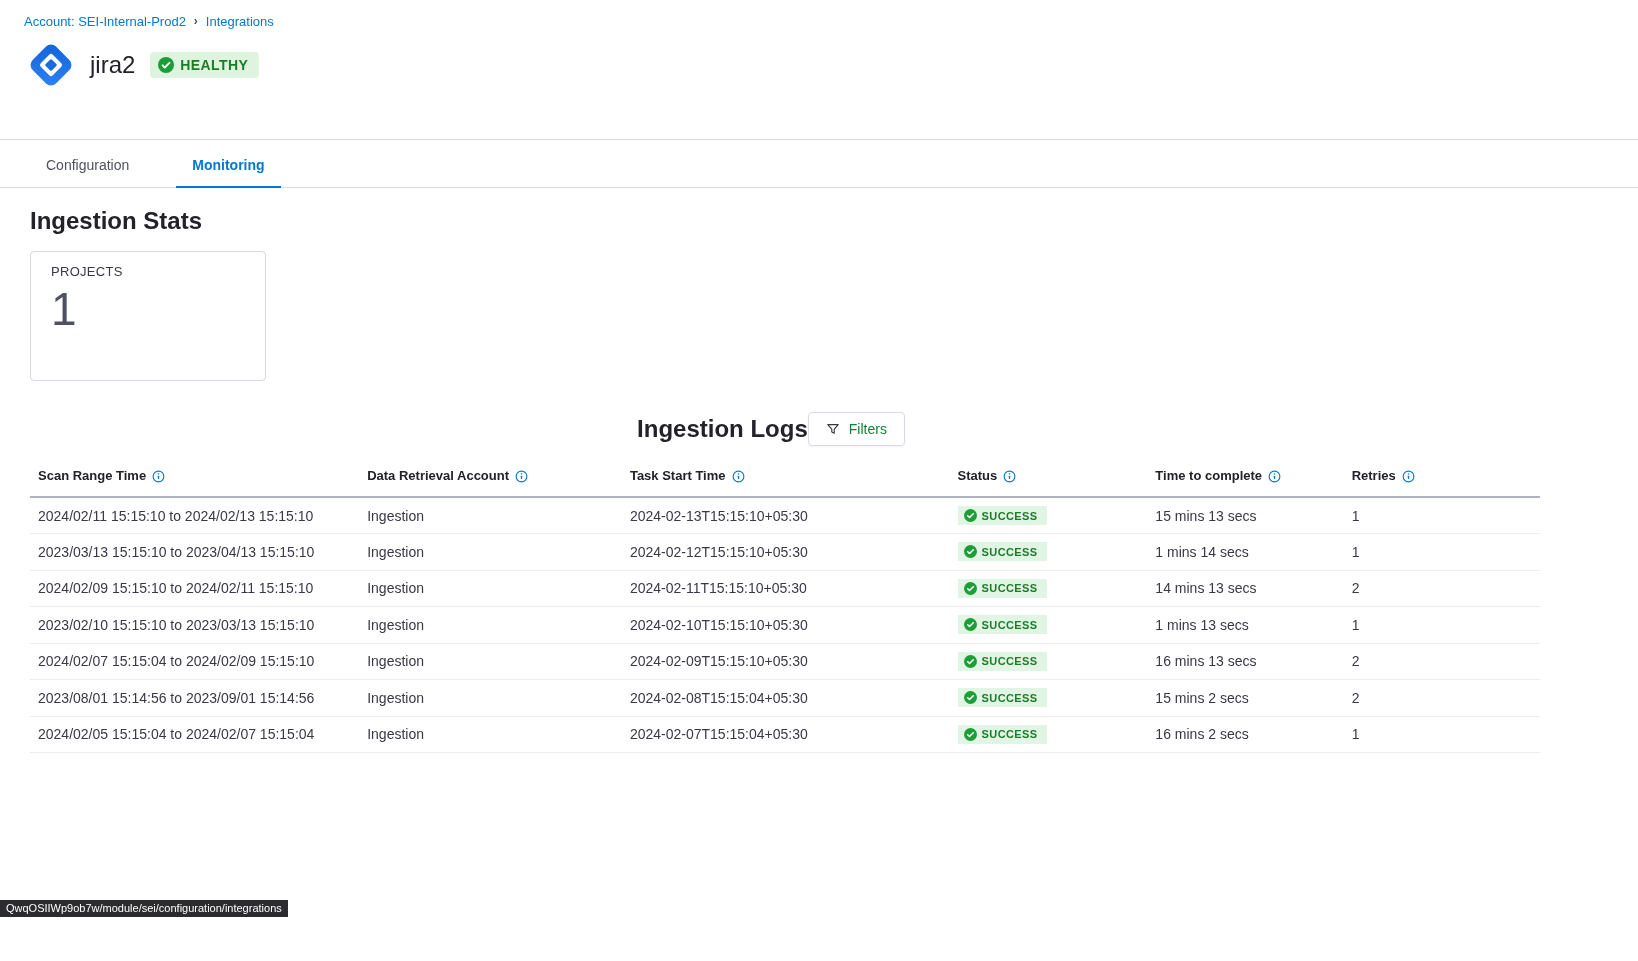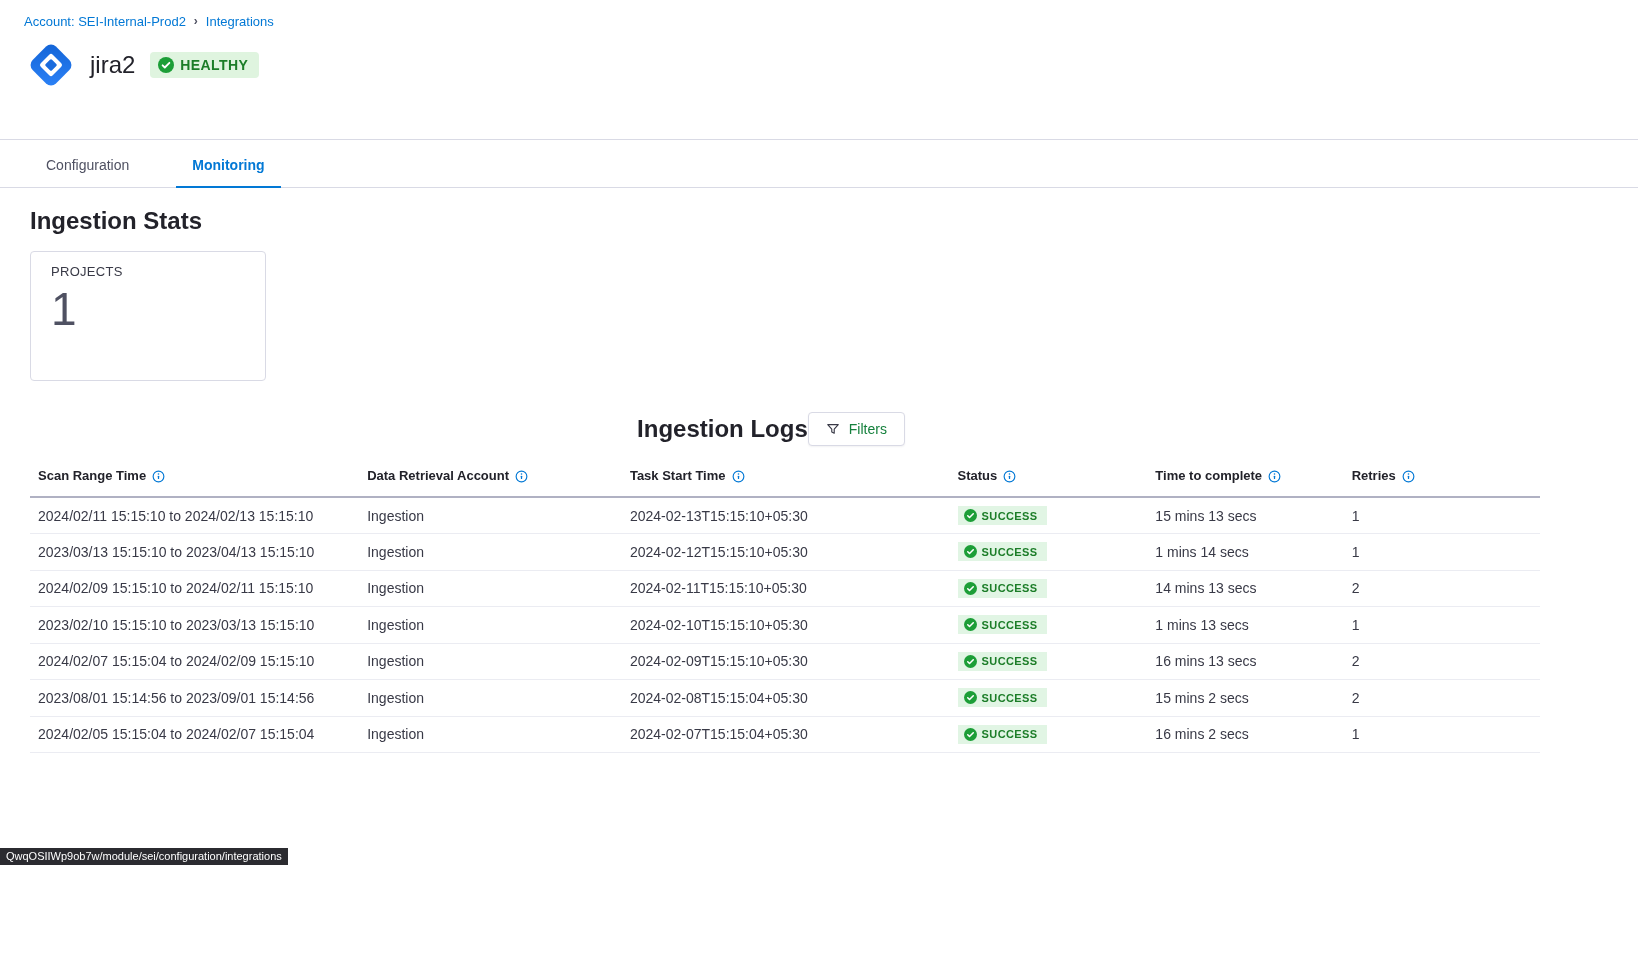--- a/index.html
+++ b/index.html
@@ -73,7 +73,7 @@
   }
 
   .link-preview {
-    position:absolute; left:0; top:848px;
+    position:absolute; left:0; top:900px;
     background:#2b2b30; color:#fff;
     font-size:11px; padding:2px 6px 3px; white-space:nowrap;
   }

